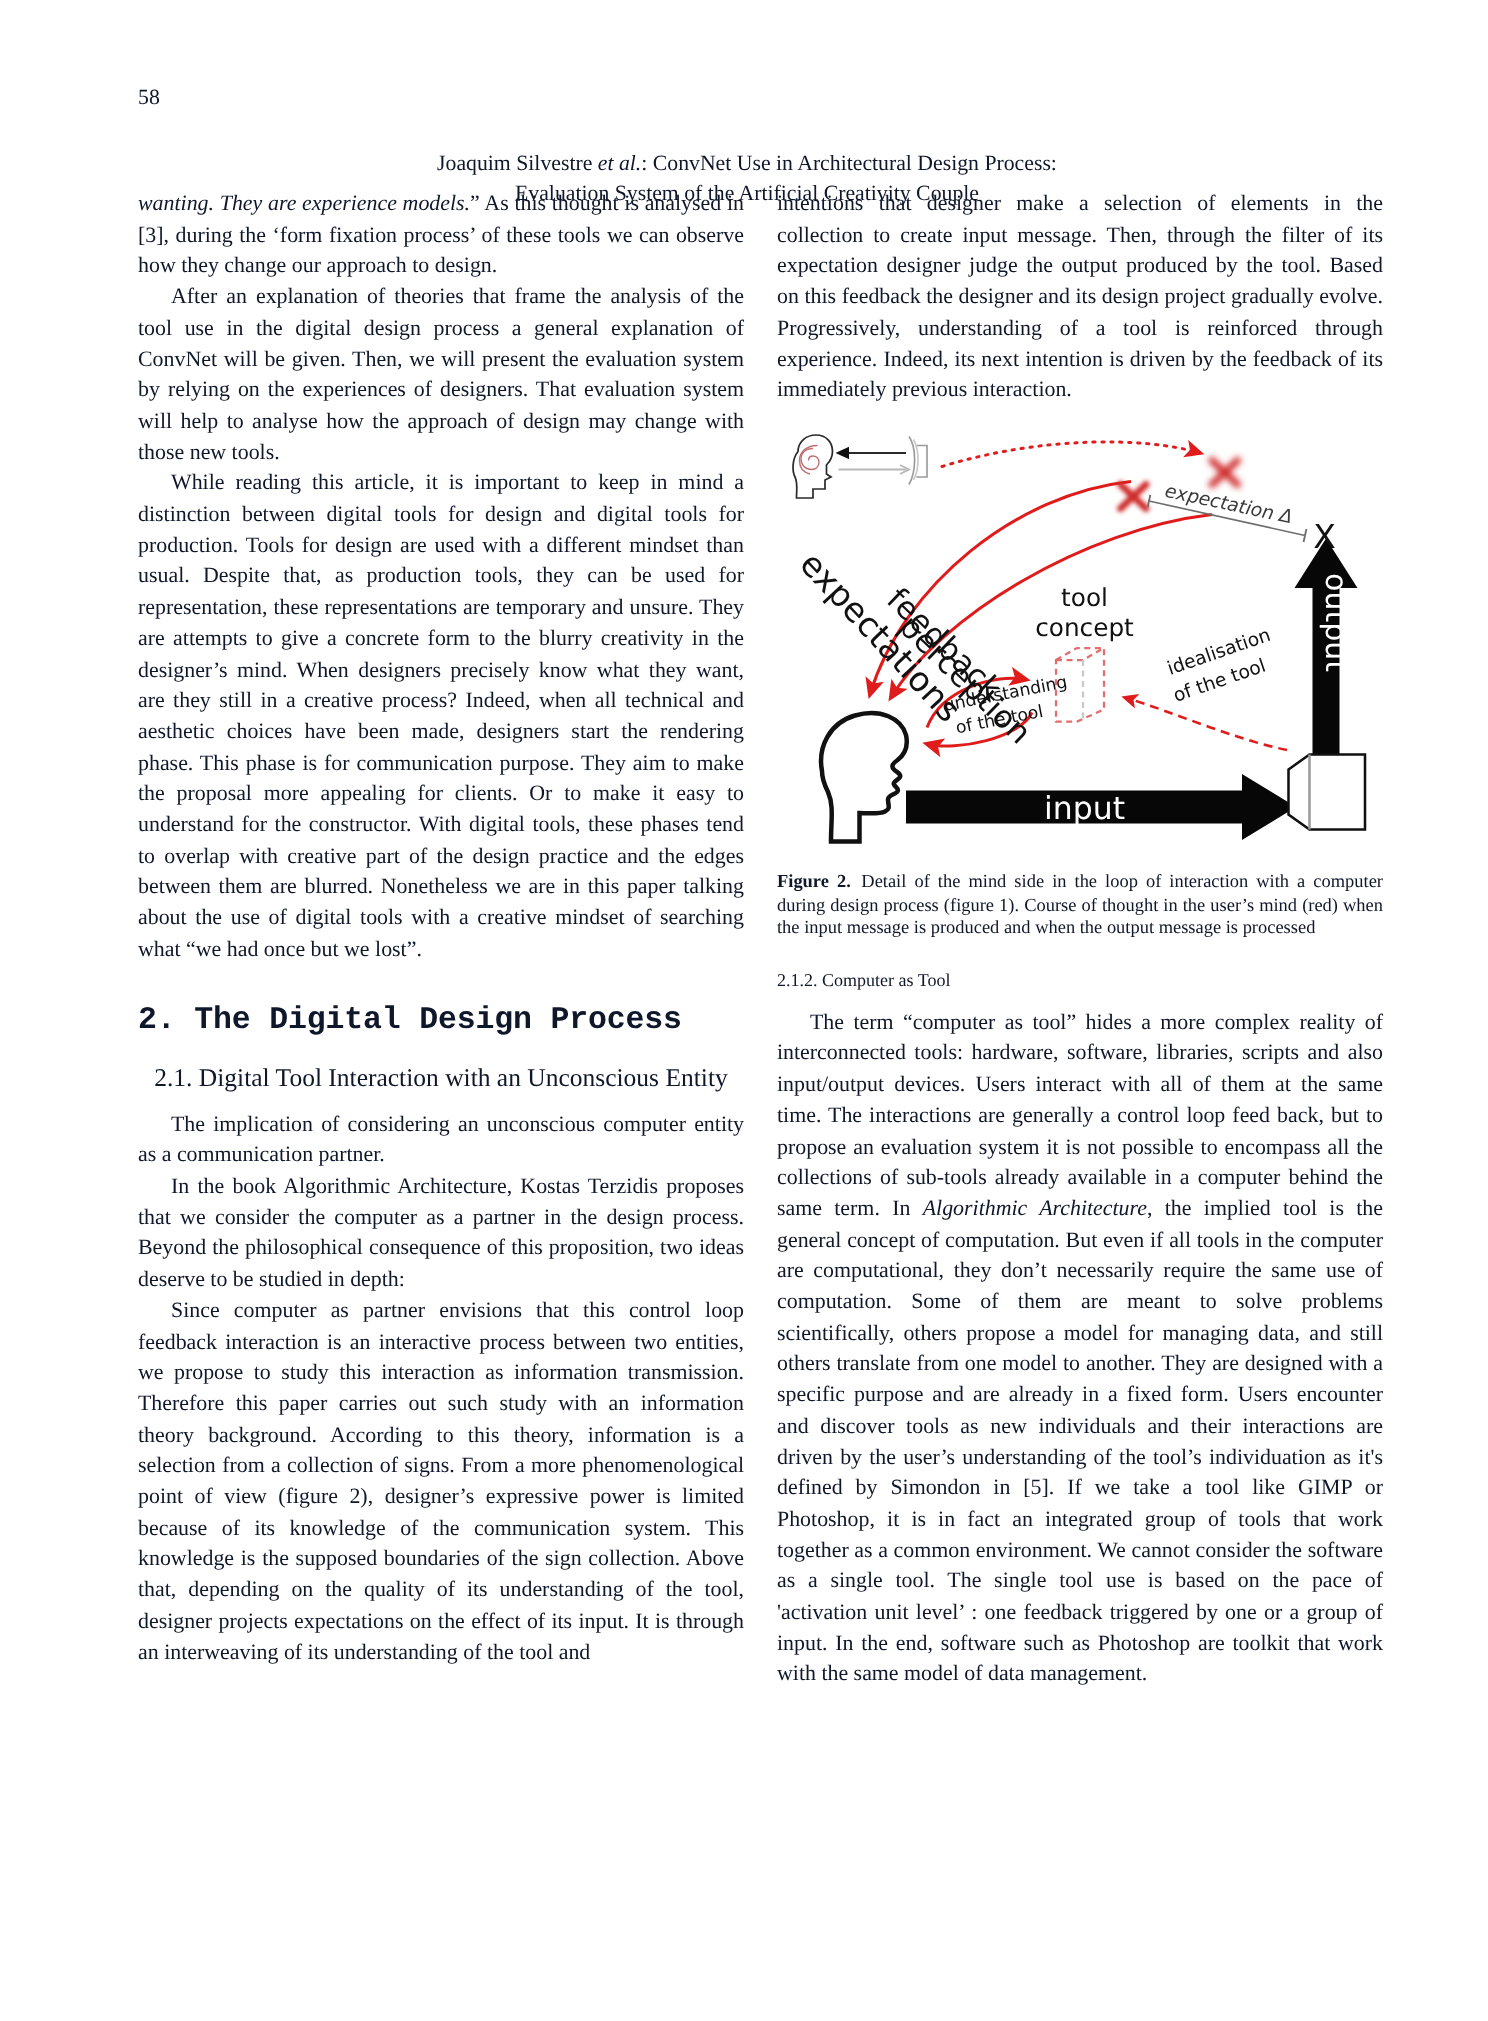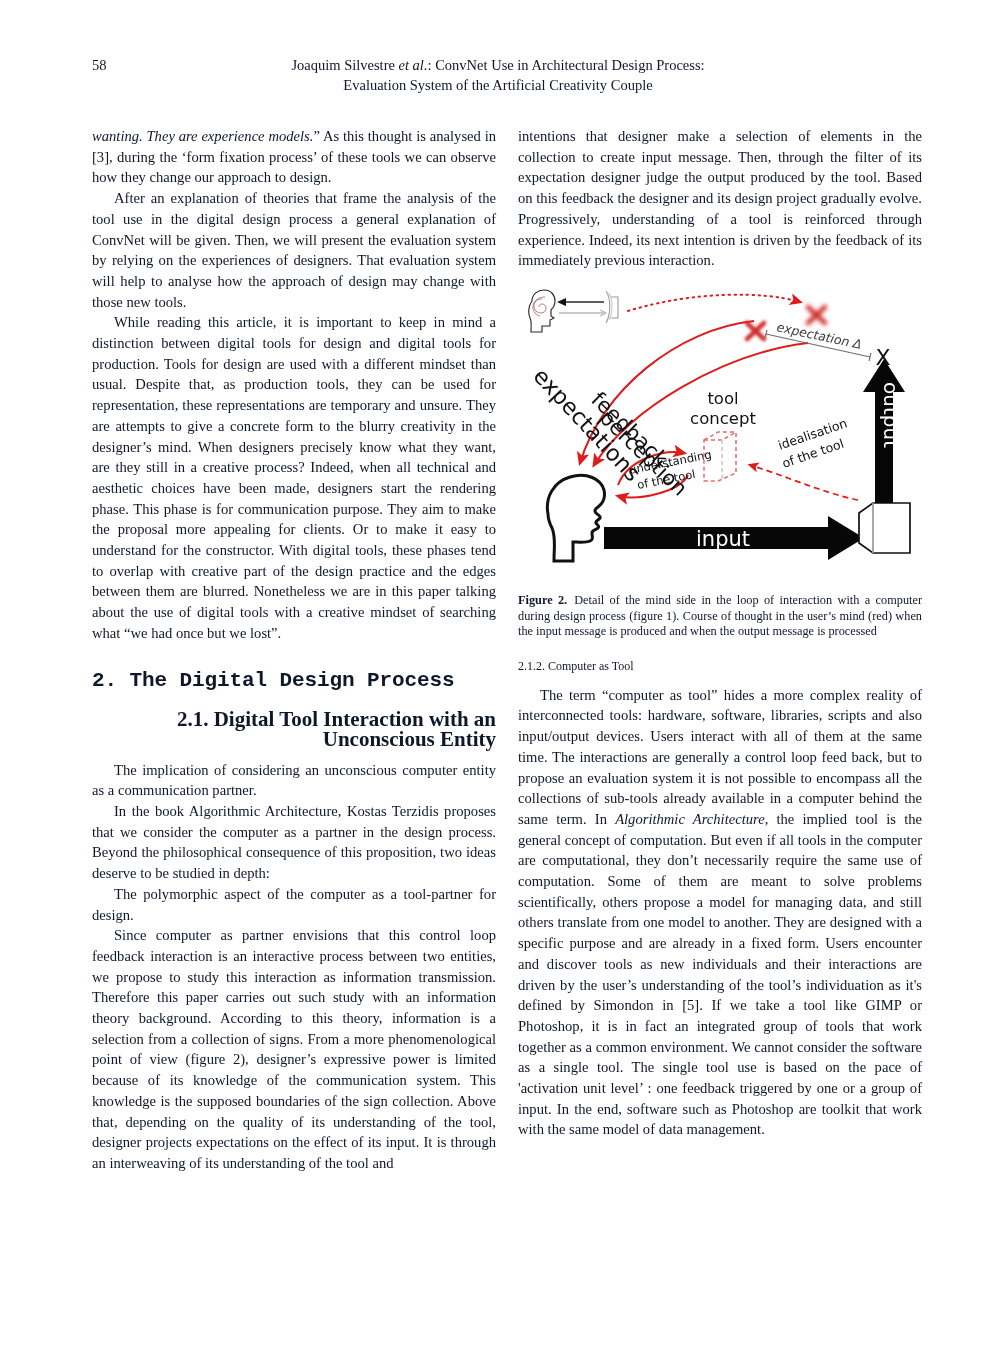--- a/index.html
+++ b/index.html
@@ -43,7 +43,7 @@
     font-size: 14.5px;
     line-height: 20px;
   }
-  .head-lines .line1 { display: block; }
+  .head-lines .line1 { display: block; margin-top: 44px; }
   .head-lines .line2 { display: block; }
   .head-lines i { font-style: italic; }
 

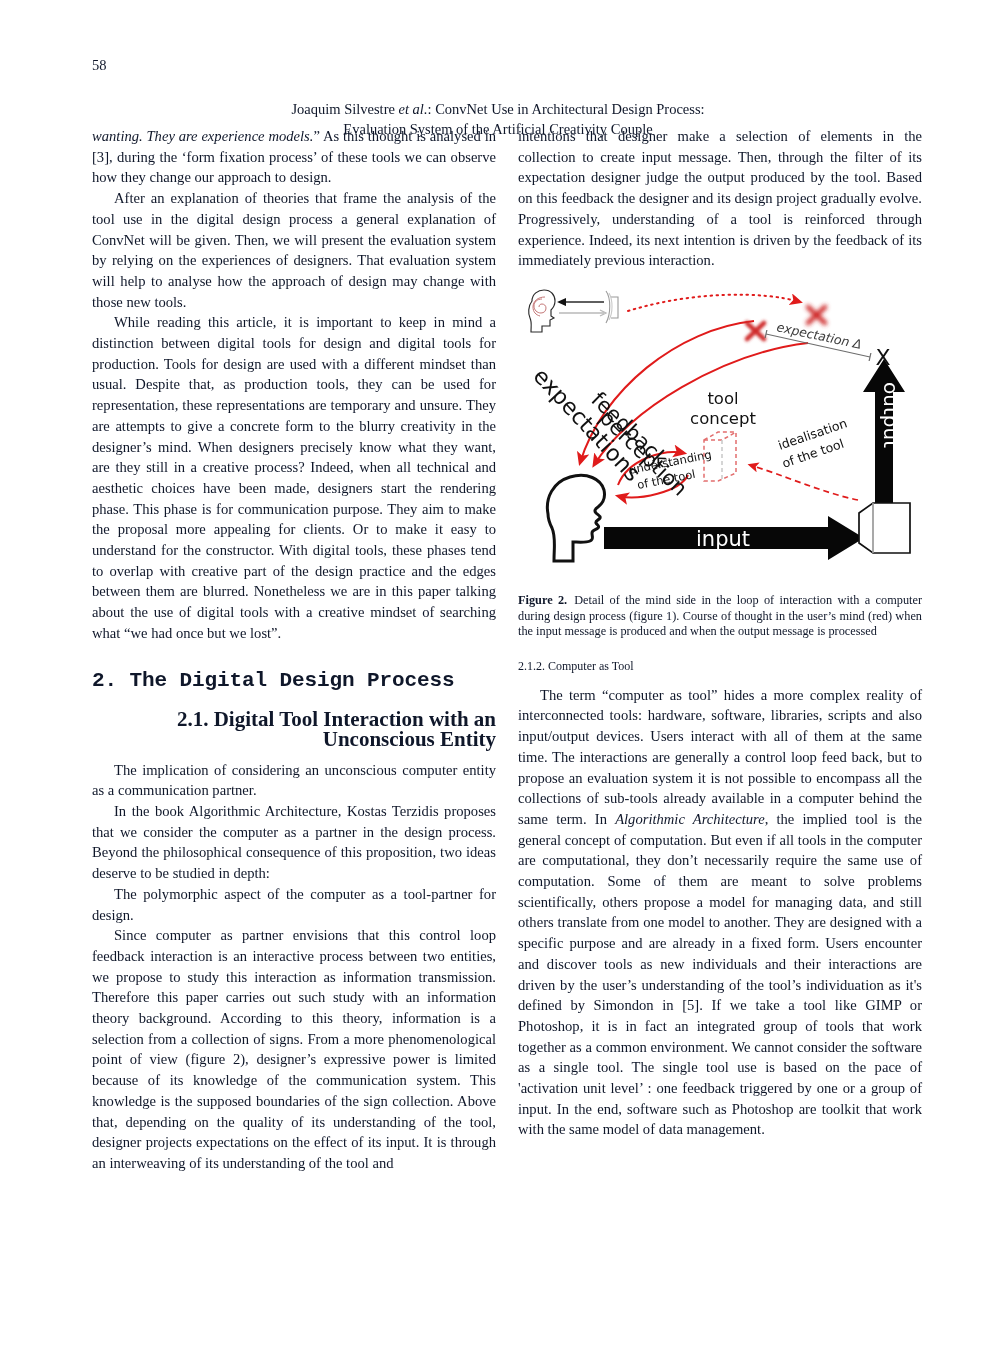--- a/index.html
+++ b/index.html
@@ -105,7 +105,7 @@
   }
   .figure-art svg { display: block; }
   .fig-caption {
-    margin-top: 26px;
+    margin-top: 13px;
     font-size: 12.3px;
     line-height: 15.6px;
     text-align: justify;

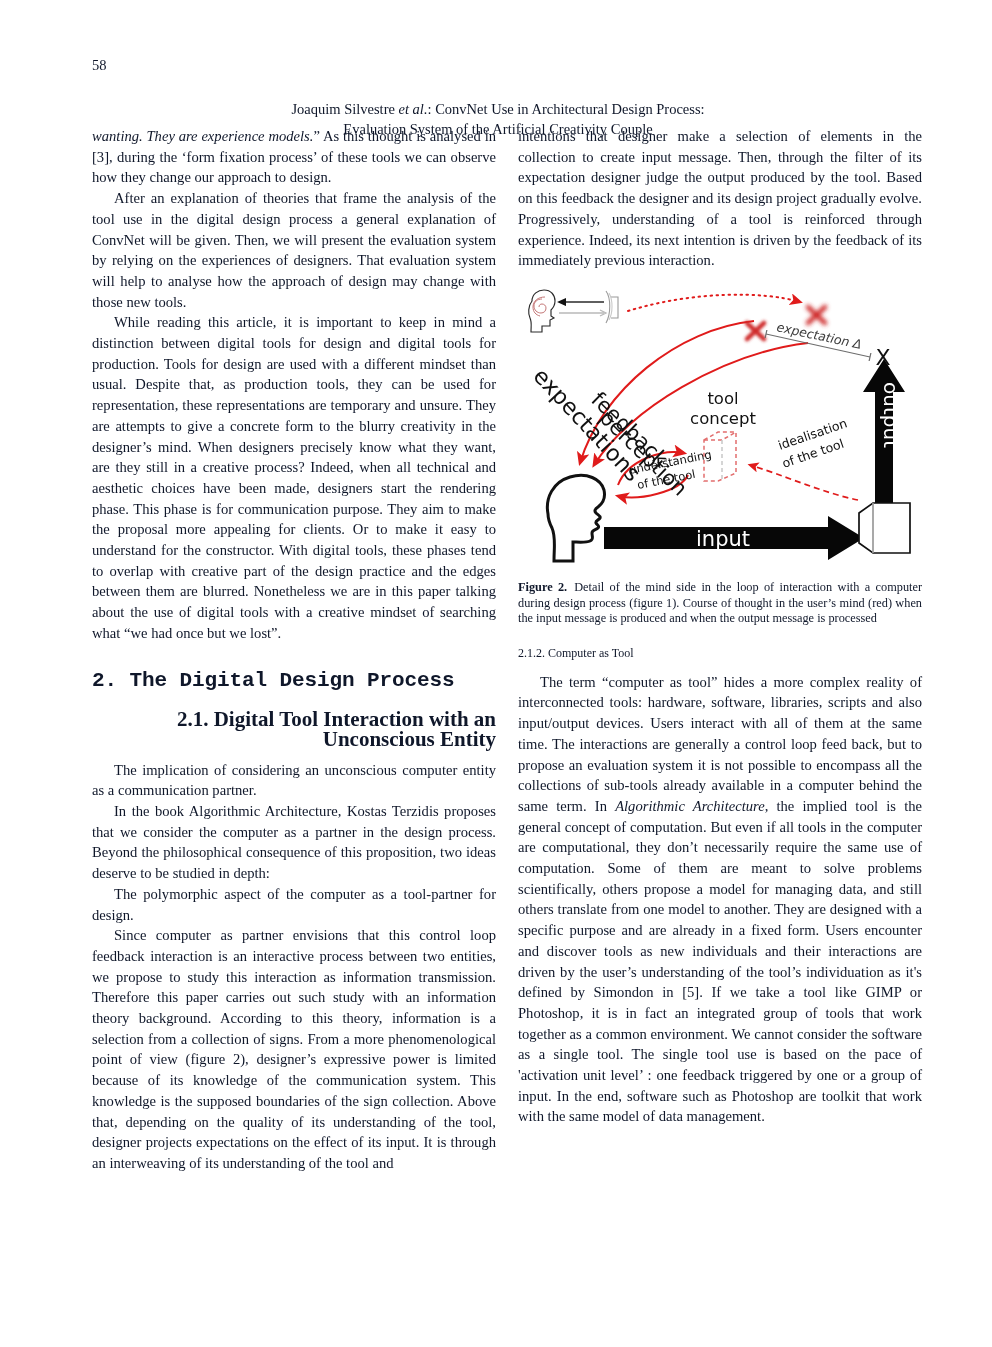--- a/index.html
+++ b/index.html
@@ -81,10 +81,10 @@
   }
   h3.subsec {
     margin: 16px 0 11px 0;
-    font-size: 21px;
-    line-height: 20px;
-    font-weight: bold;
-    text-align: right;
+    font-size: 17px;
+    line-height: 20px;
+    font-weight: normal;
+    text-align: center;
   }
   h4.subsubsec {
     margin: 16px 0 9px 0;

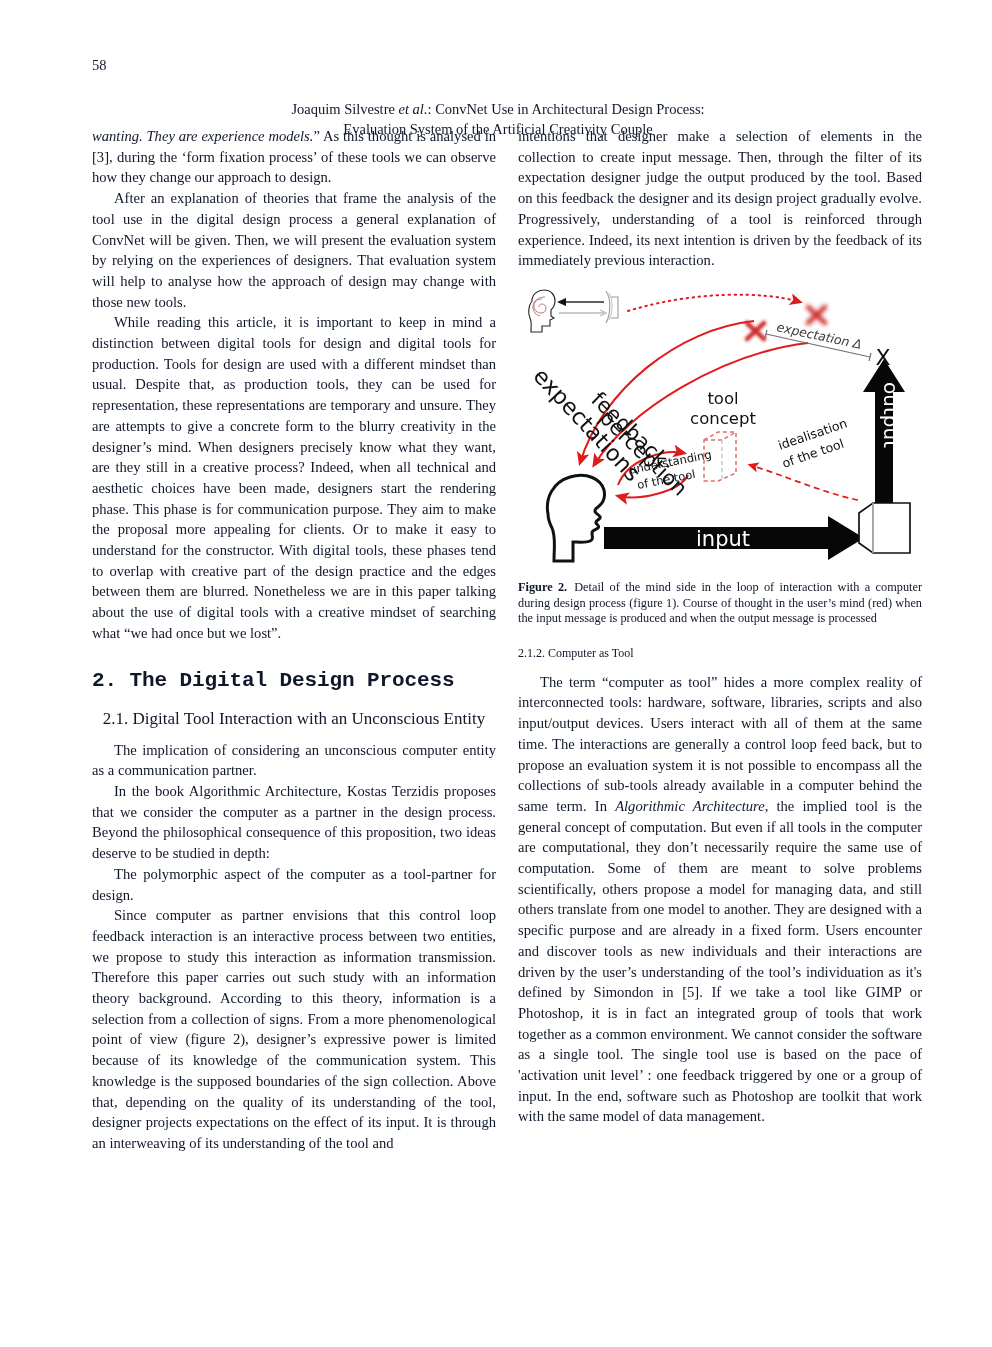--- a/index.html
+++ b/index.html
@@ -146,7 +146,6 @@
 
     <p class="body">In the book Algorithmic Architecture, Kostas Terzidis proposes that we consider the computer as a partner in the design process. Beyond the philosophical consequence of this proposition, two ideas deserve to be studied in depth:</p>
 
-    <p class="body">The polymorphic aspect of the computer as a tool-partner for design.</p>
 
 
     <p class="body">Since computer as partner envisions that this control loop feedback interaction is an interactive process between two entities, we propose to study this interaction as information transmission. Therefore this paper carries out such study with an information theory background. According to this theory, information is a selection from a collection of signs. From a more phenomenological point of view (figure 2), designer’s expressive power is limited because of its knowledge of the communication system. This knowledge is the supposed boundaries of the sign collection. Above that, depending on the quality of its understanding of the tool, designer projects expectations on the effect of its input. It is through an interweaving of its understanding of the tool and</p>

